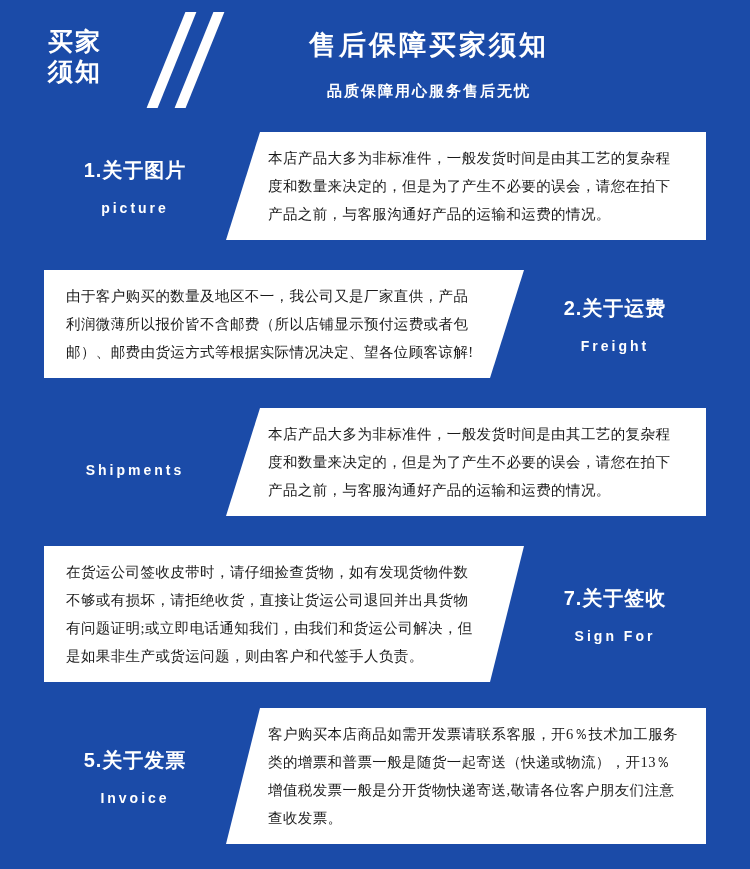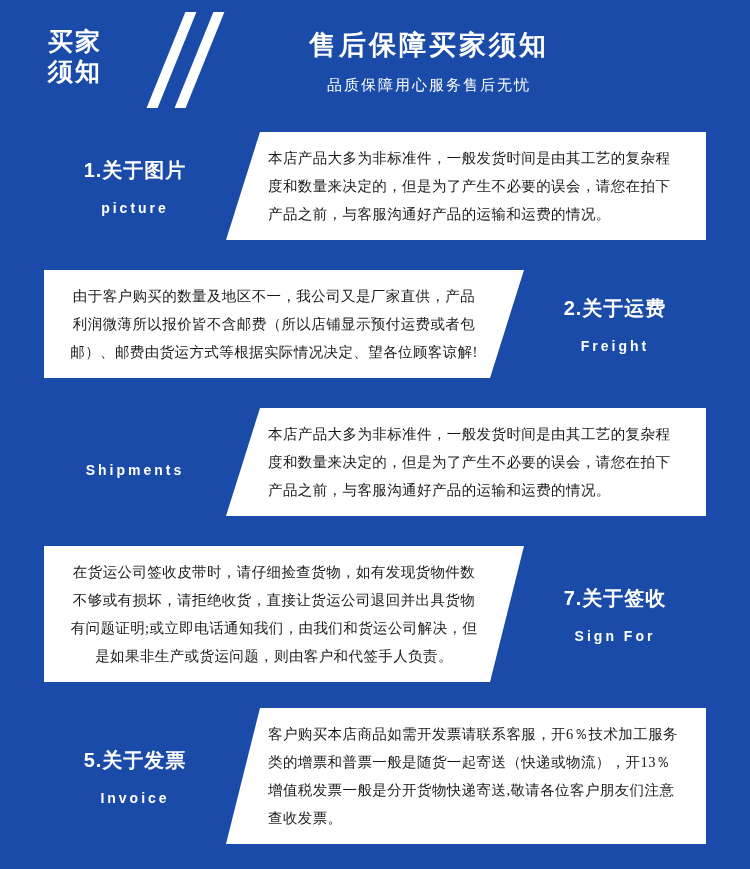--- a/index.html
+++ b/index.html
@@ -75,7 +75,8 @@
     color: #ffffff;
     font-size: 15px;
     letter-spacing: 2px;
-    margin-top: 14px;
+    margin-top: 20px;
+    font-weight: bold;
   }
 
   

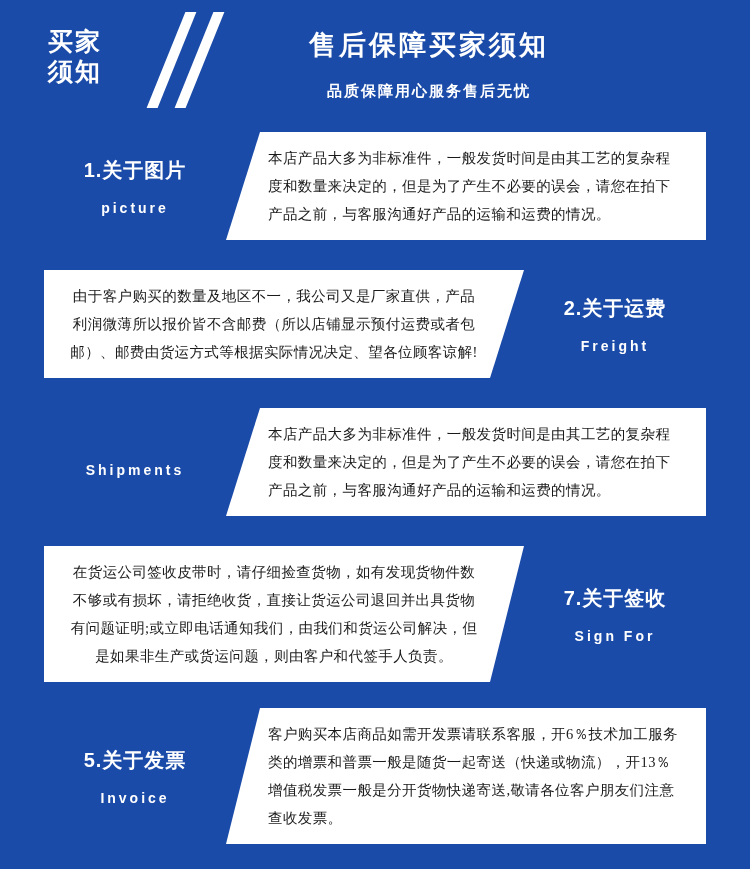--- a/index.html
+++ b/index.html
@@ -146,7 +146,6 @@
   }
   .text-body.pad-right {
     padding: 12px 42px 12px 22px;
-    text-align: center;
   }
 </style>
 </head>

